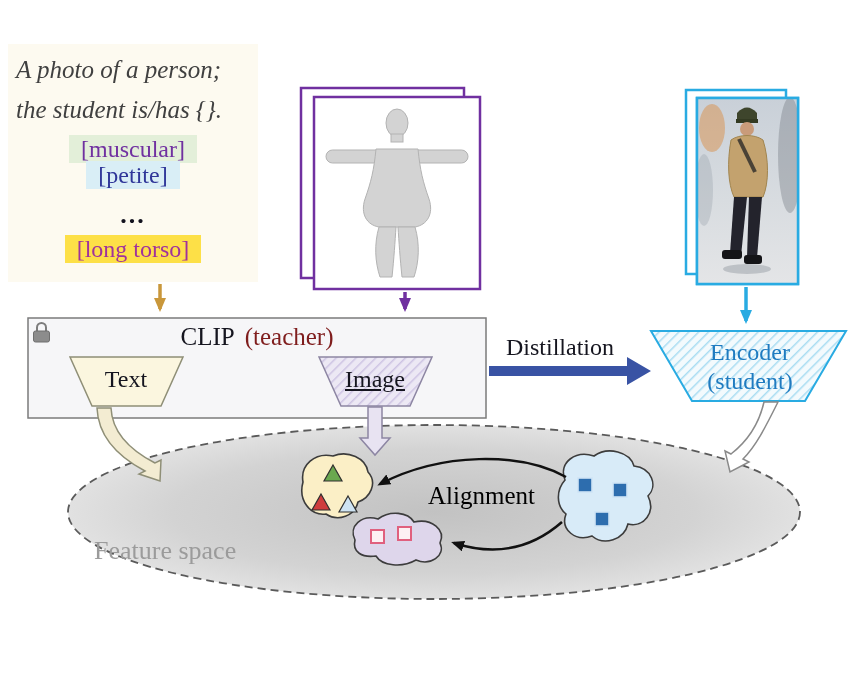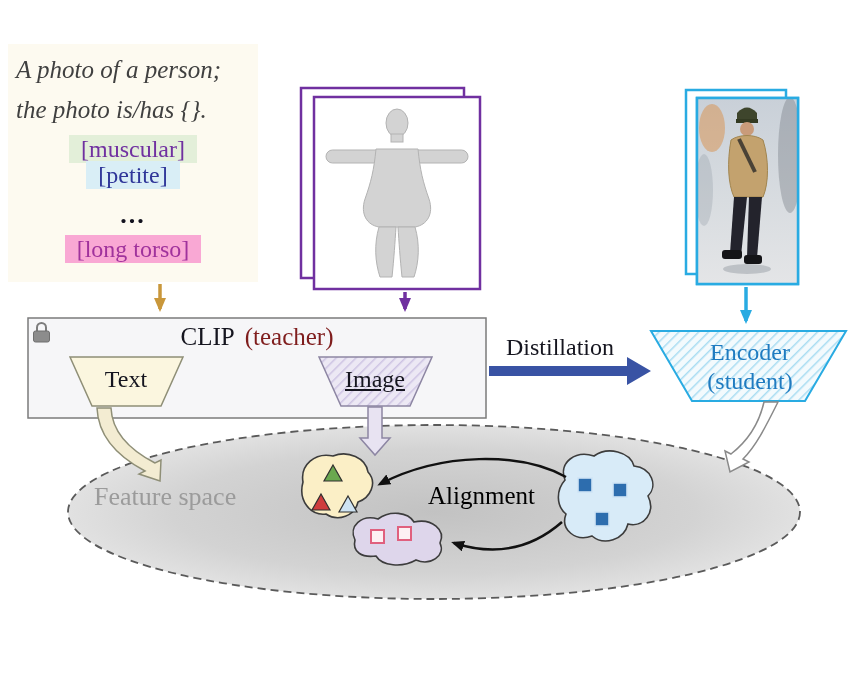--- a/index.html
+++ b/index.html
@@ -157,7 +157,7 @@
 
   <div class="prompt-panel">
     <div id="prompt-line-1" class="prompt-line">A photo of a person;</div>
-    <div id="prompt-line-2" class="prompt-line">the photo is/has {}.</div>
+    <div id="prompt-line-2" class="prompt-line">the student is/has {}.</div>
     <div id="tok-row-1" class="tok-row">
       <span class="tok tok-muscular">[muscular]</span>
     </div>

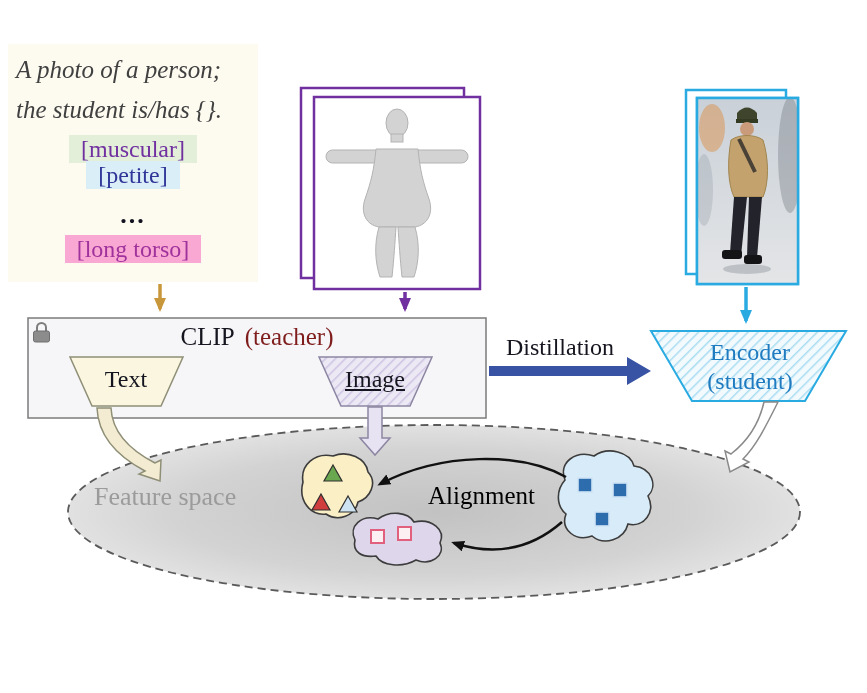--- a/index.html
+++ b/index.html
@@ -18,7 +18,7 @@
   .tok{padding:1px 12px;}
   .tok-muscular{color:#7030a0;background:#e3efd9;}
   .tok-petite{color:#2f3699;background:#d9eef6;}
-  .tok-longtorso{color:#a0329c;background:#f9a8d4;}
+  .tok-longtorso{color:#a0329c;background:#fde047;}
   .ellipsis{font-size:26px;letter-spacing:2px;color:#12121e;font-weight:bold;}
   .clip-title{position:absolute;left:28px;top:323px;width:458px;text-align:center;font-size:25px;color:#15151f;white-space:nowrap;}
   .clip-title .role{color:#7f1d1d;margin-left:10px;}

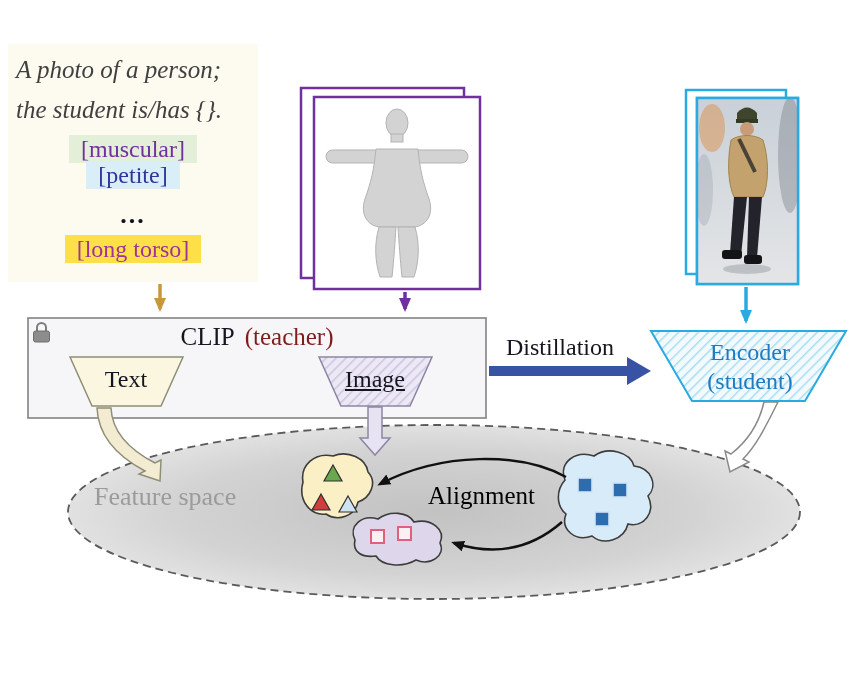--- a/index.html
+++ b/index.html
@@ -27,7 +27,7 @@
   #image-encoder-label{left:325px;top:366px;width:100px;text-decoration:underline;}
   .distill-label{position:absolute;left:490px;top:334px;width:140px;text-align:center;font-size:24px;color:#15151f;}
   .student-label{position:absolute;left:662px;top:338px;width:176px;text-align:center;font-size:24px;line-height:29px;color:#1f7bc0;}
-  .feature-label{position:absolute;left:94px;top:482px;font-size:26px;color:#9b9b9b;}
+  .feature-label{position:absolute;left:94px;top:536px;font-size:26px;color:#9b9b9b;}
   .align-label{position:absolute;left:428px;top:482px;width:134px;font-size:25px;color:#000000;}
 </style>
 </head>

